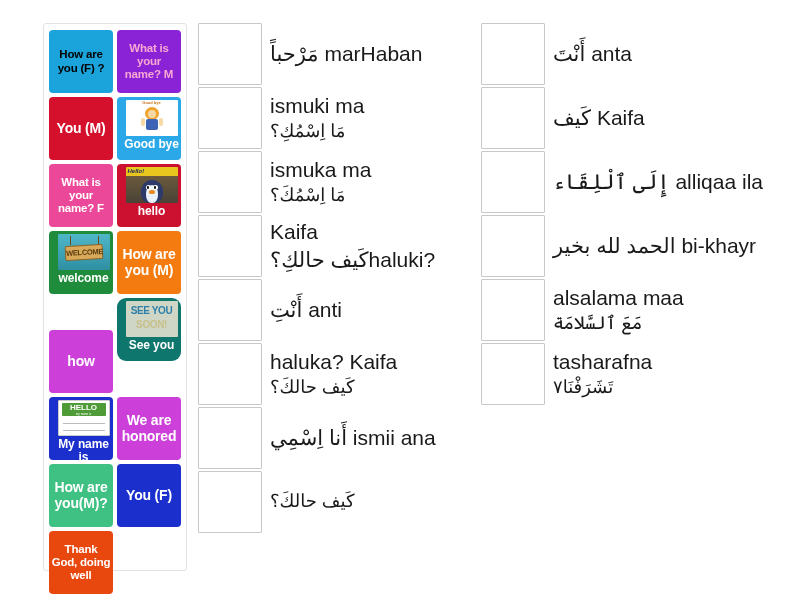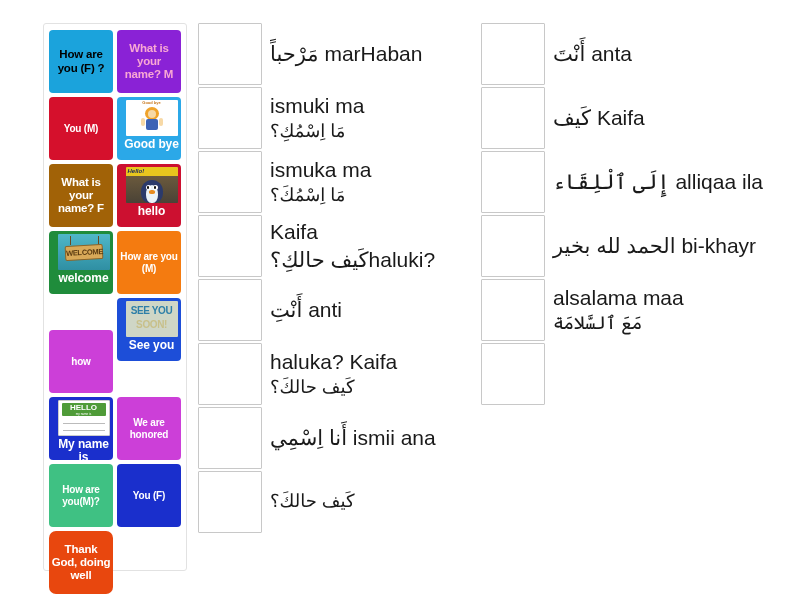--- a/index.html
+++ b/index.html
@@ -82,7 +82,7 @@
   }
 
   .tile .lbl {
-    font-size: 10px;
+    font-size: 14px;
     font-weight: bold;
     line-height: 1.14;
     letter-spacing: -0.2px;

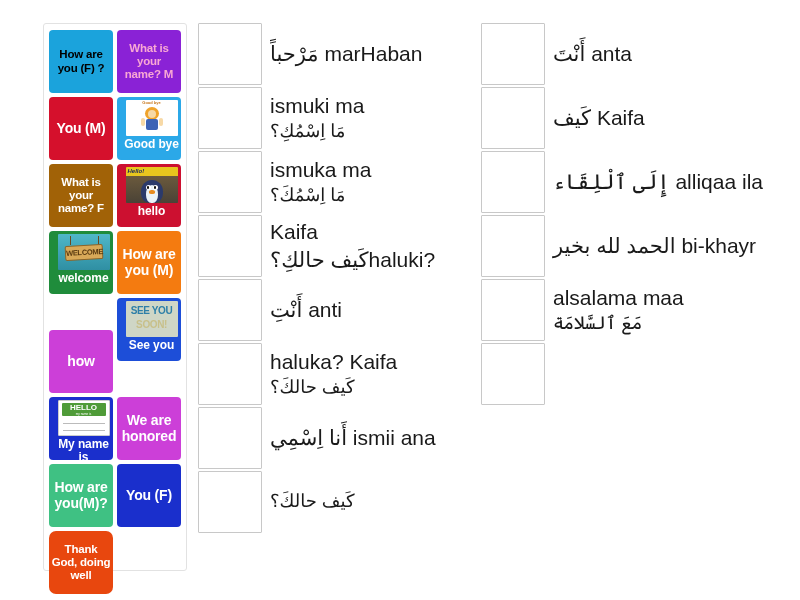--- a/index.html
+++ b/index.html
@@ -272,7 +272,7 @@
         </div>
         <div class="cap">Good bye</div>
       </div>
-      <div class="tile" style="background: #a16207; color: rgb(255, 255, 255);">
+      <div class="tile" style="background: #ec4899; color: rgb(255, 255, 255);">
         <div class="lbl small">What is your name? F</div>
       </div>
       <div class="tile has-pic" style="background: rgb(204, 16, 48); color: rgb(255, 255, 255);">

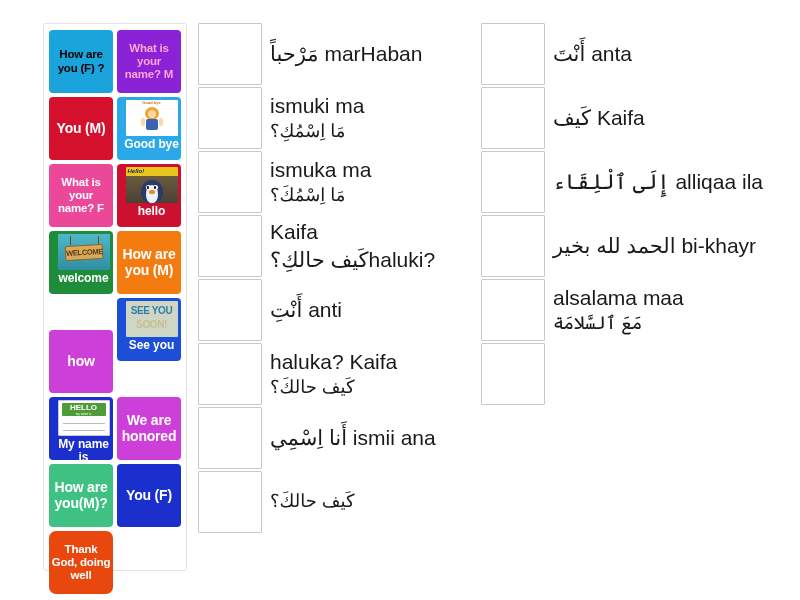--- a/index.html
+++ b/index.html
@@ -301,7 +301,7 @@
       <div class="tile" style="background: rgb(204, 63, 216); color: rgb(255, 255, 255); margin-top: 32px;">
         <div class="lbl">how</div>
       </div>
-      <div class="tile has-pic" style="background: #1d4ed8; color: rgb(255, 255, 255);">
+      <div class="tile has-pic" style="background: #0f766e; color: rgb(255, 255, 255); border-radius: 9px;">
         <div class="pic pic-seeyou">
           <div class="ps-l1">SEE YOU</div>
           <div class="ps-l2">SOON!</div>

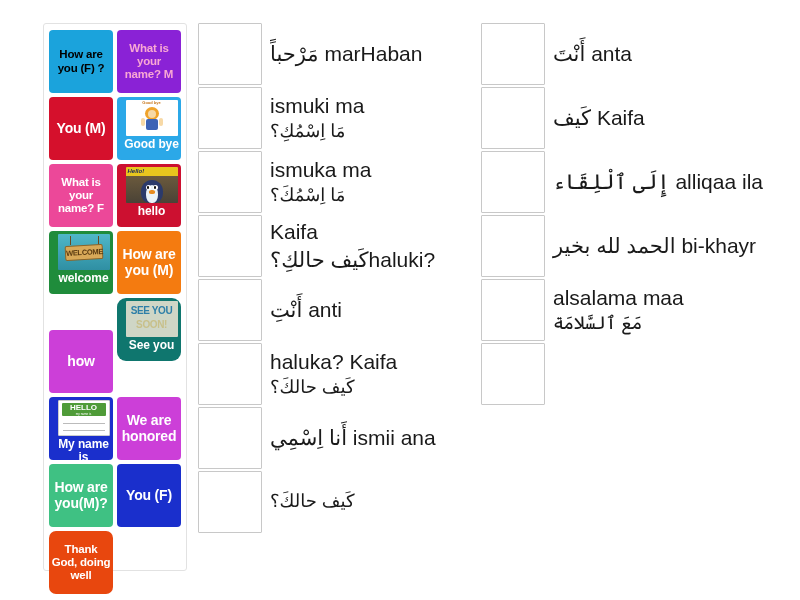--- a/index.html
+++ b/index.html
@@ -418,6 +418,10 @@
       </div>
       <div class="answer-row">
         <div class="drop-slot"></div>
+        <div class="answer-text">
+          <span class="ln lt">tasharafna</span>
+          <span class="ln ar">تَشَرَفْنَا٧</span>
+        </div>
       </div>
     </div>
 

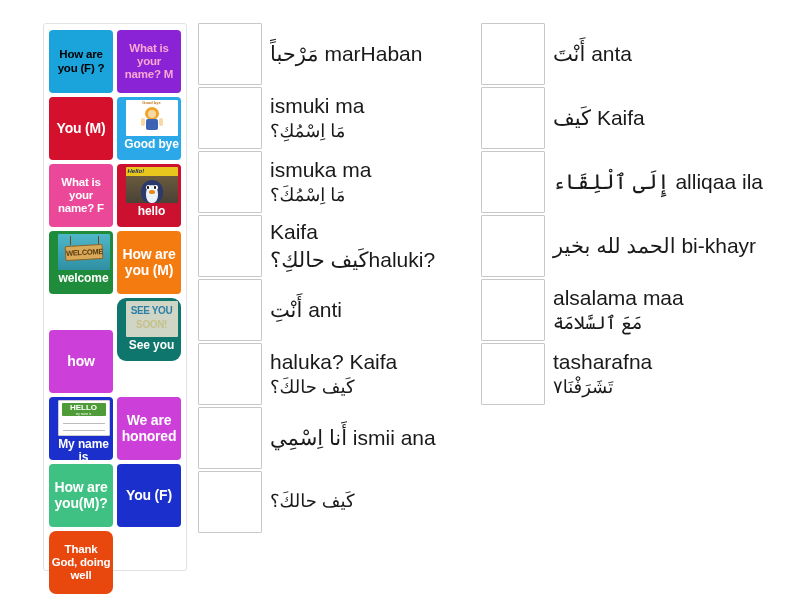--- a/index.html
+++ b/index.html
@@ -325,7 +325,7 @@
       <div class="tile" style="background: rgb(26, 47, 204); color: rgb(255, 255, 255);">
         <div class="lbl">You (F)</div>
       </div>
-      <div class="tile" style="background: rgb(232, 71, 14); color: rgb(255, 255, 255); border-radius: 7px;">
+      <div class="tile" style="background: rgb(232, 71, 14); color: rgb(255, 255, 255);">
         <div class="lbl small">Thank God, doing well</div>
       </div>
     </div>

